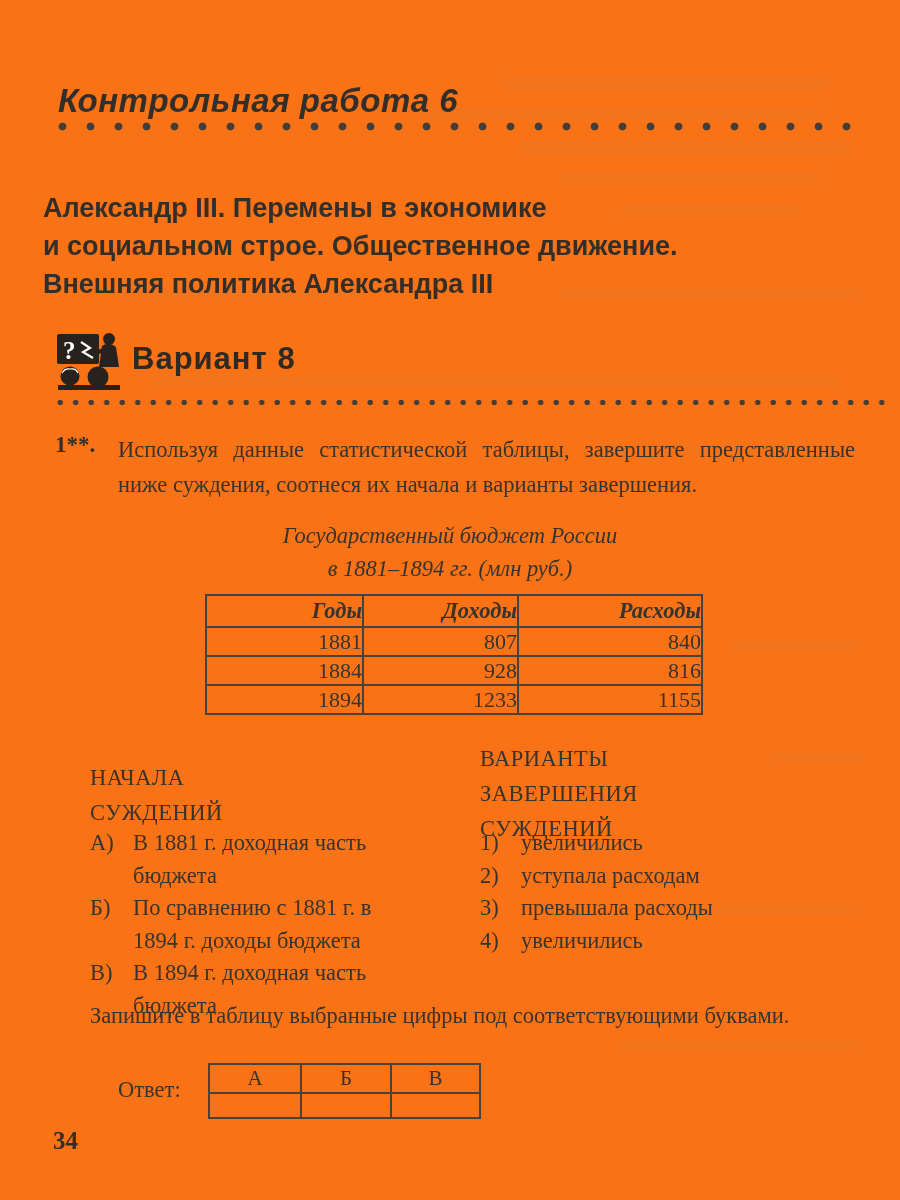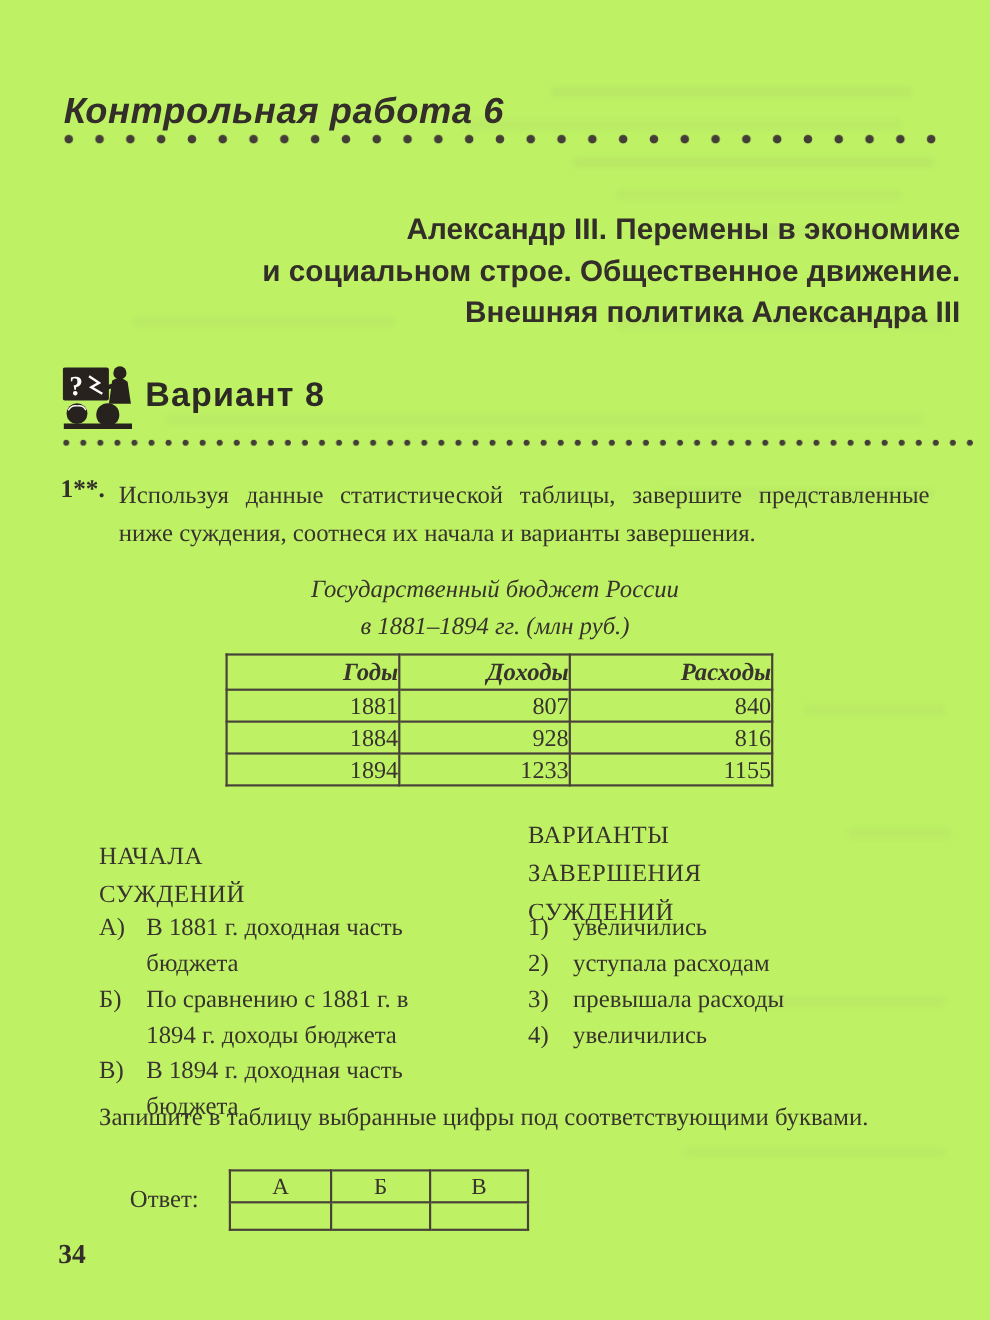--- a/index.html
+++ b/index.html
@@ -5,7 +5,7 @@
   html,body{margin:0;padding:0;background:#e8e8e8;}
   .page{
     position:relative;width:900px;height:1200px;margin:0 auto;
-    background:#bef264;overflow:hidden;
+    background:#f97316;overflow:hidden;
     font-family:"Liberation Serif","DejaVu Serif",serif;
     color:#38332d;
   }

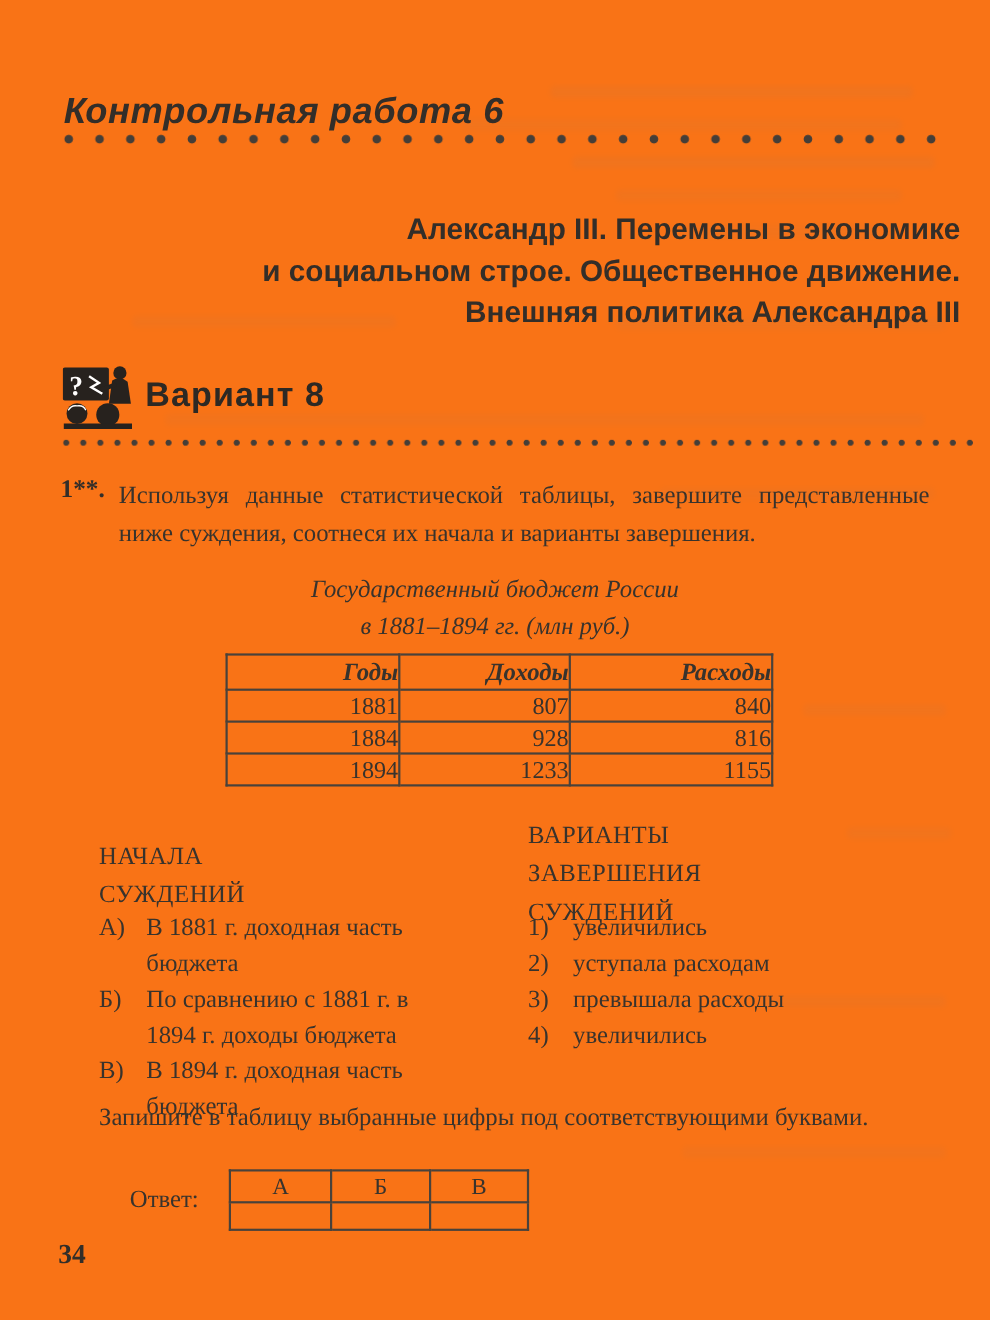--- a/index.html
+++ b/index.html
@@ -23,8 +23,8 @@
     background-size:28px 9px;background-repeat:repeat-x;
   }
   .chapter-heading{
-    position:absolute;left:58px;top:189px;width:815px;
-    text-align:right;
+    position:absolute;left:43px;top:189px;width:815px;
+    text-align:left;
     font-family:"Liberation Sans","DejaVu Sans",sans-serif;
     font-weight:bold;font-size:27px;line-height:38px;color:#332e29;
   }

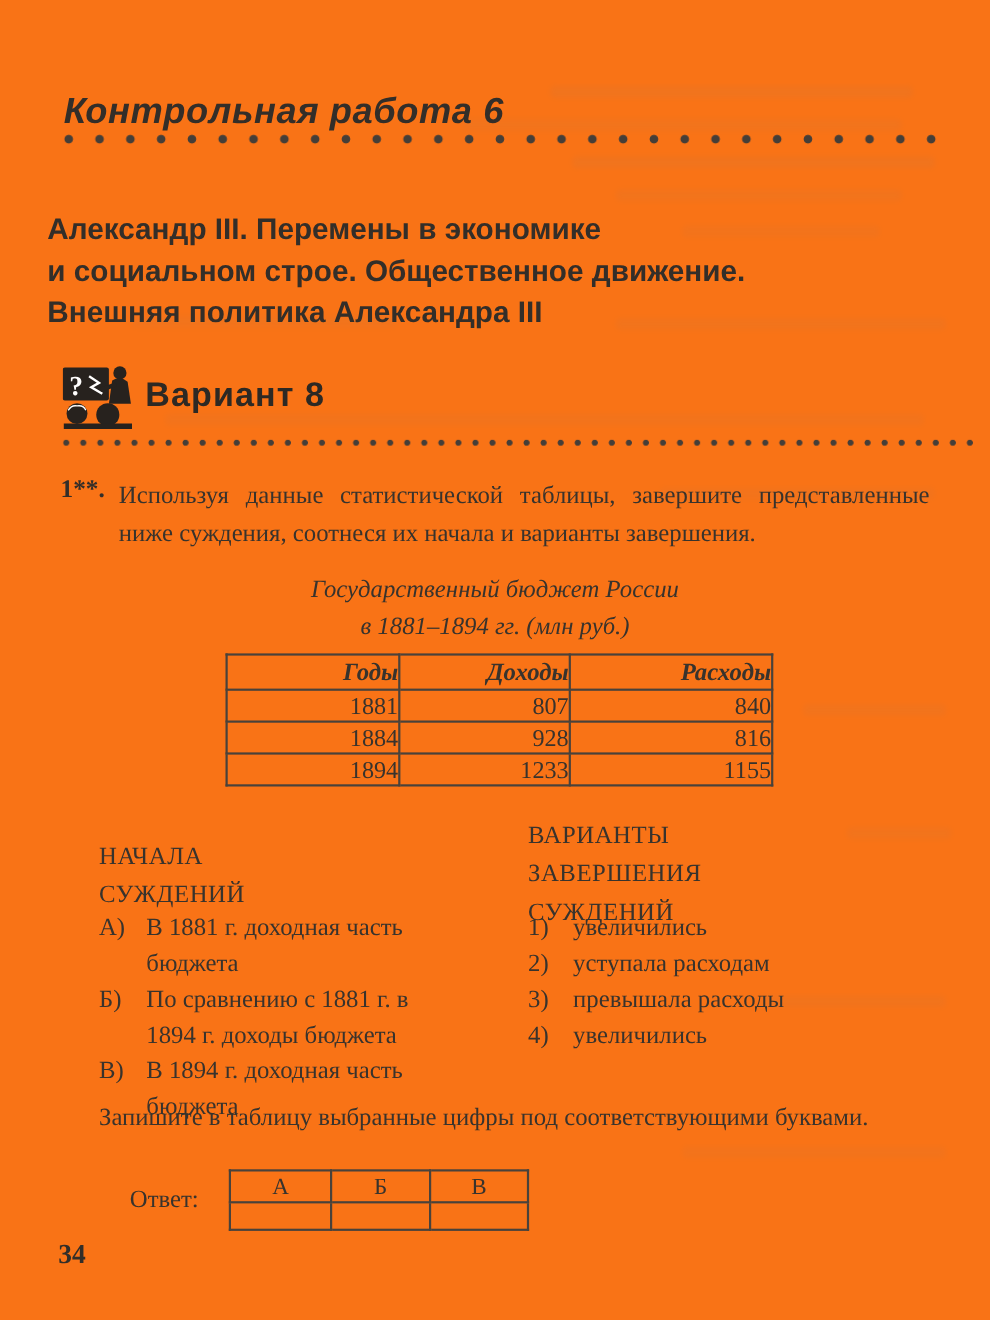--- a/index.html
+++ b/index.html
@@ -47,7 +47,7 @@
     font-weight:bold;font-size:23px;color:#332e29;
   }
   .q-text{
-    position:absolute;left:108px;top:432px;width:737px;
+    position:absolute;left:118px;top:432px;width:737px;
     font-size:22.5px;line-height:35px;text-align:justify;color:#38332d;
   }
   

